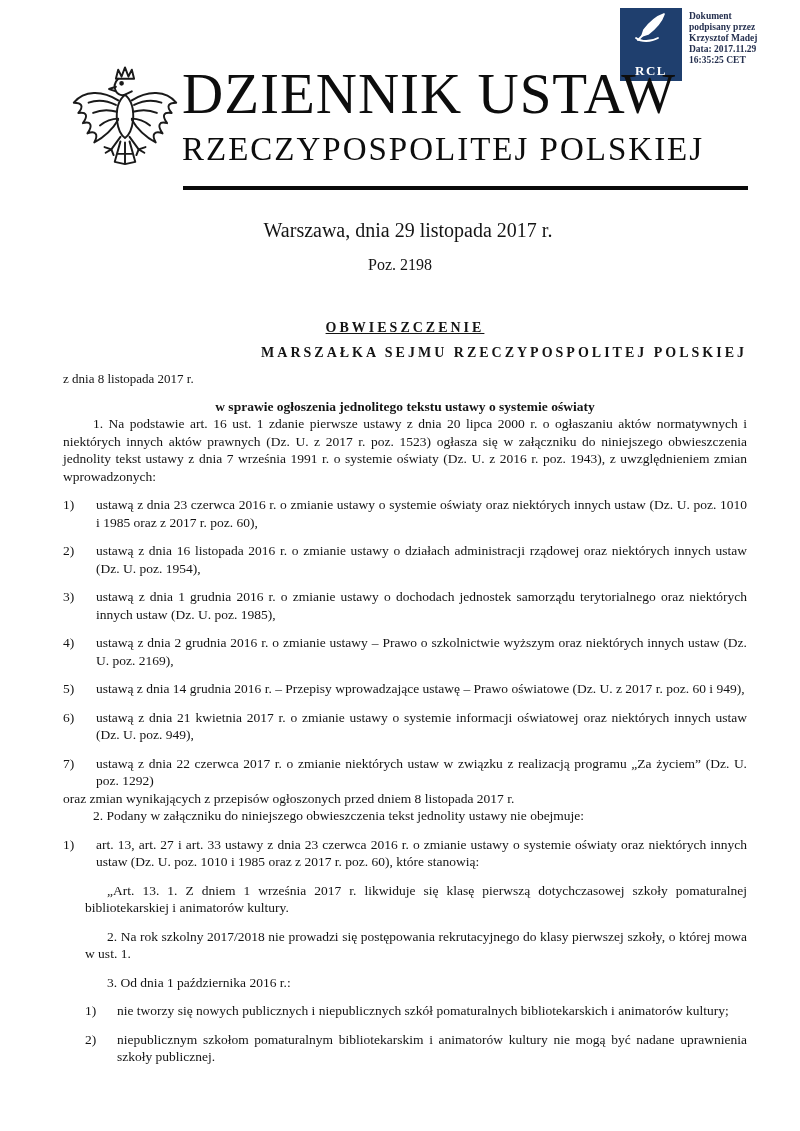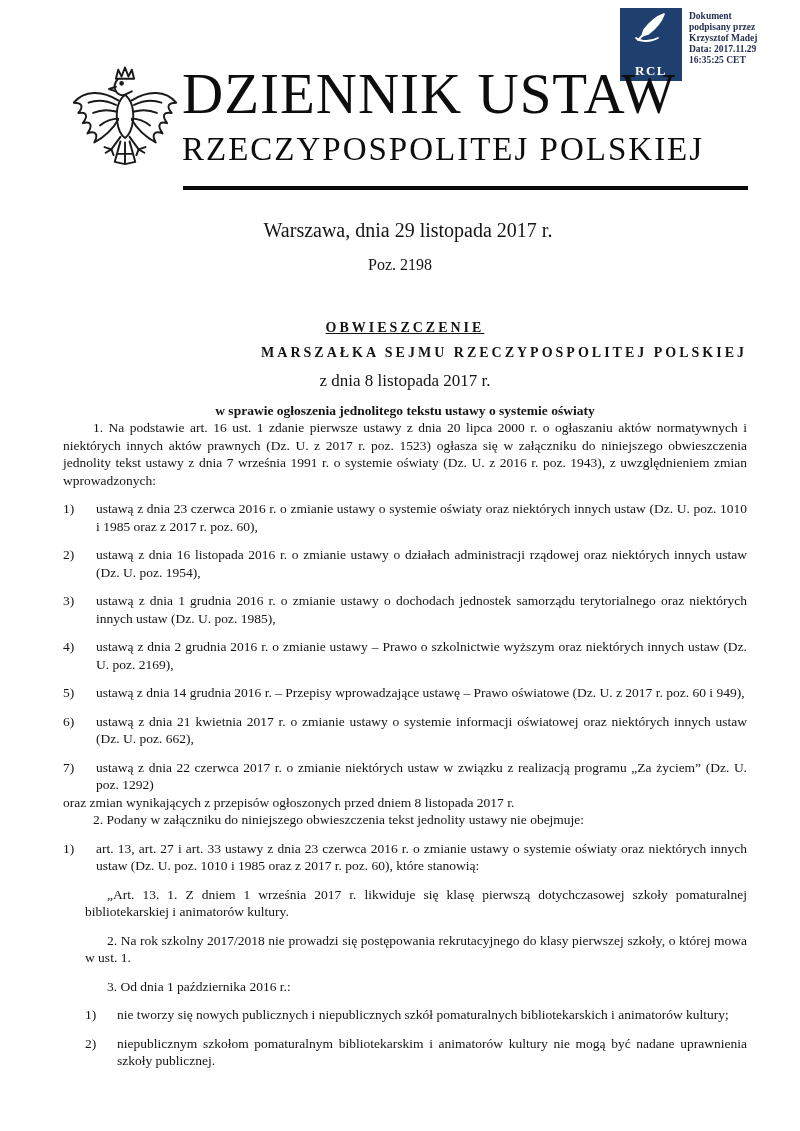--- a/index.html
+++ b/index.html
@@ -41,7 +41,7 @@
   .doc { position:absolute; top:320px; left:63px; width:684px; }
   .h-type   { text-align:center; font-weight:bold; font-size:14px; letter-spacing:3px;text-decoration:underline; }
   .h-issuer { text-align:right; font-weight:bold; font-size:14px; letter-spacing:3px; margin-top:9px; }
-  .h-date   { text-align:center; font-size:17px; margin-top:10px; }
+  .h-date   { font-size:13px; margin-top:10px; }
   .h-subject{ text-align:center; font-weight:bold; font-size:13.5px; margin-top:12px; }
 
   .bodytext { font-size:13.5px; line-height:17.5px; text-align:justify; }

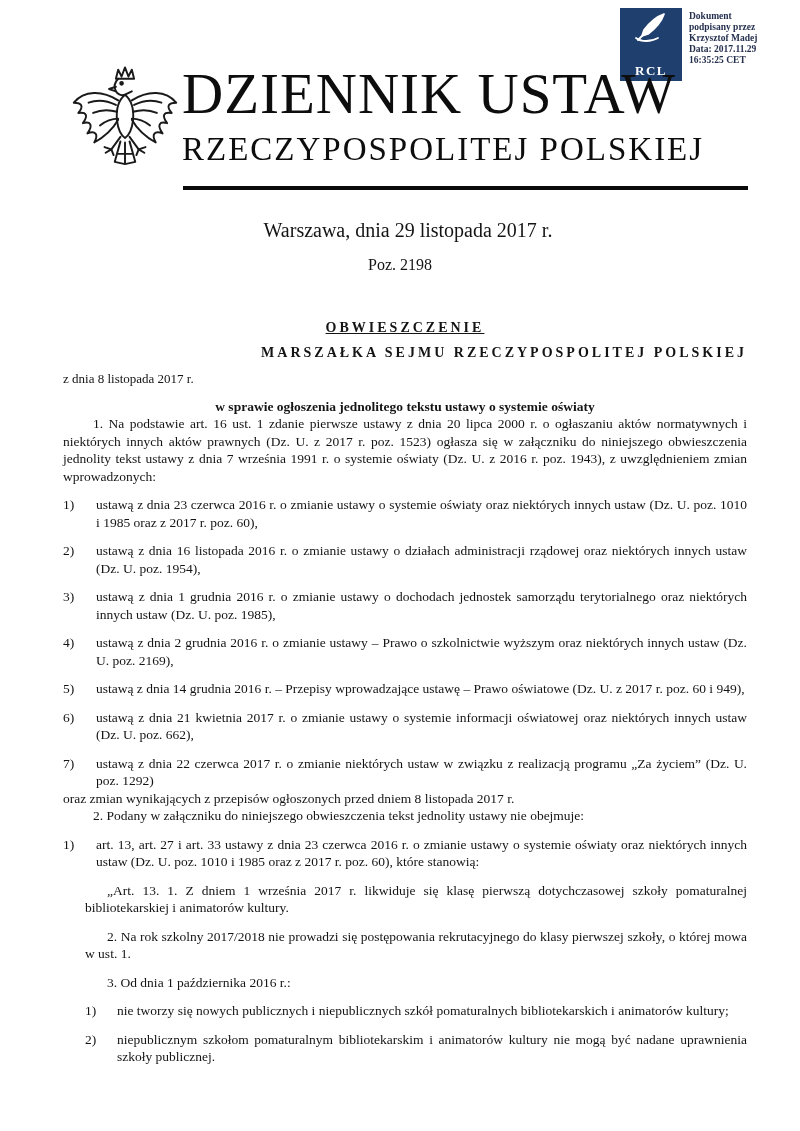--- a/index.html
+++ b/index.html
@@ -143,7 +143,7 @@
       </div>
       <div class="li">
         <span class="num">6)</span>
-        <span class="txt">ustawą z dnia 21 kwietnia 2017 r. o zmianie ustawy o systemie informacji oświatowej oraz niektórych innych ustaw (Dz. U. poz. 662),</span>
+        <span class="txt">ustawą z dnia 21 kwietnia 2017 r. o zmianie ustawy o systemie informacji oświatowej oraz niektórych innych ustaw (Dz. U. poz. 949),</span>
       </div>
       <div class="li">
         <span class="num">7)</span>

